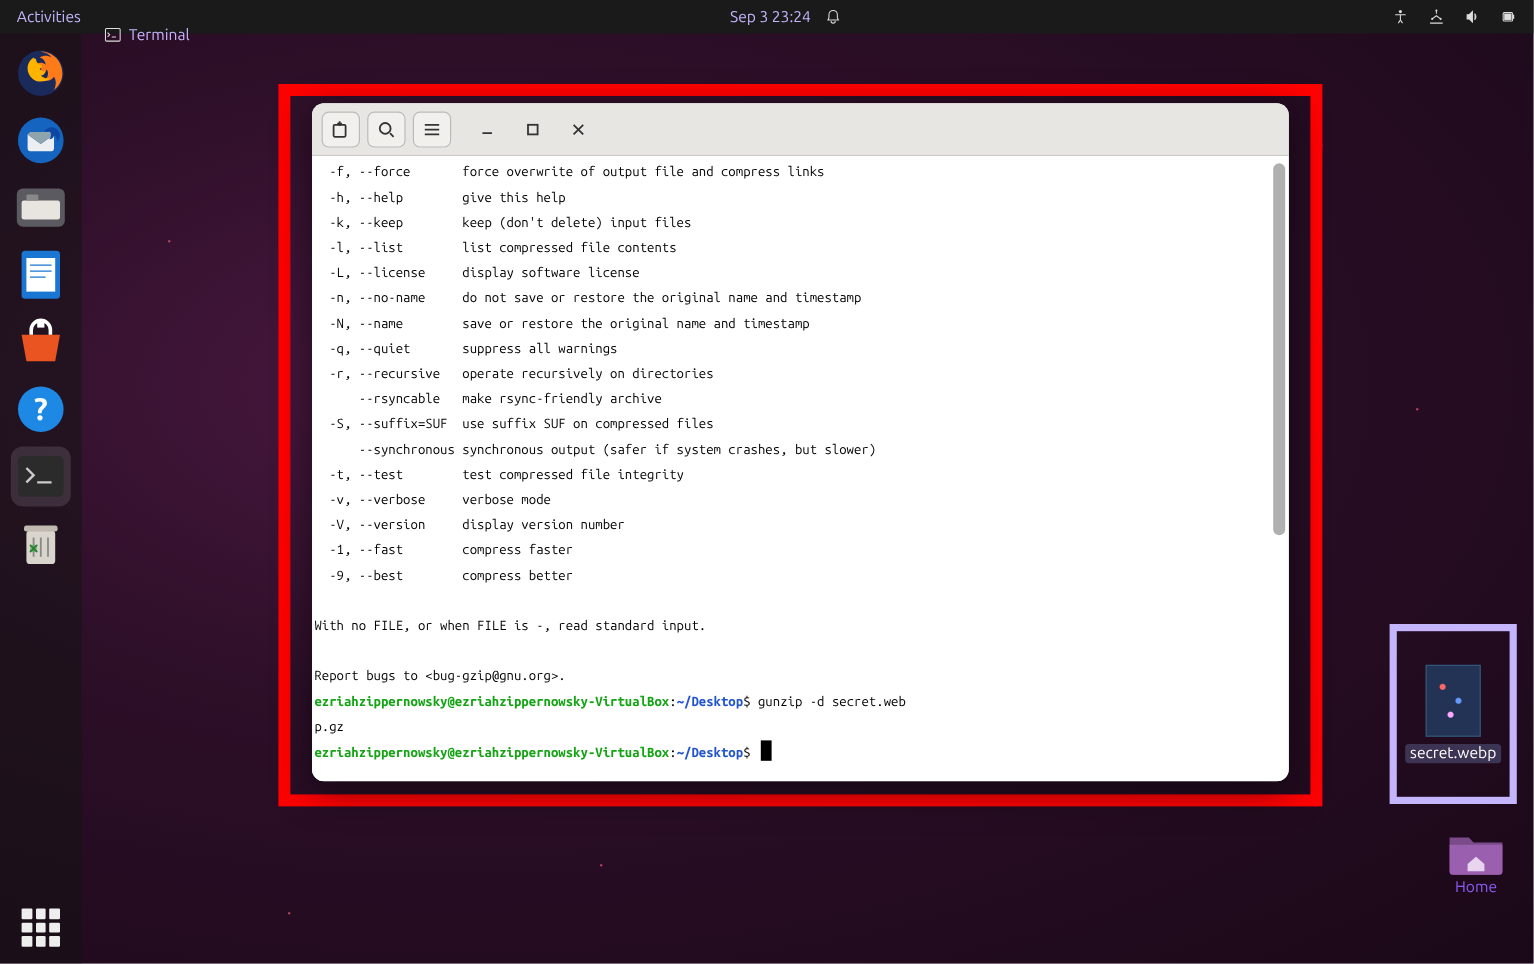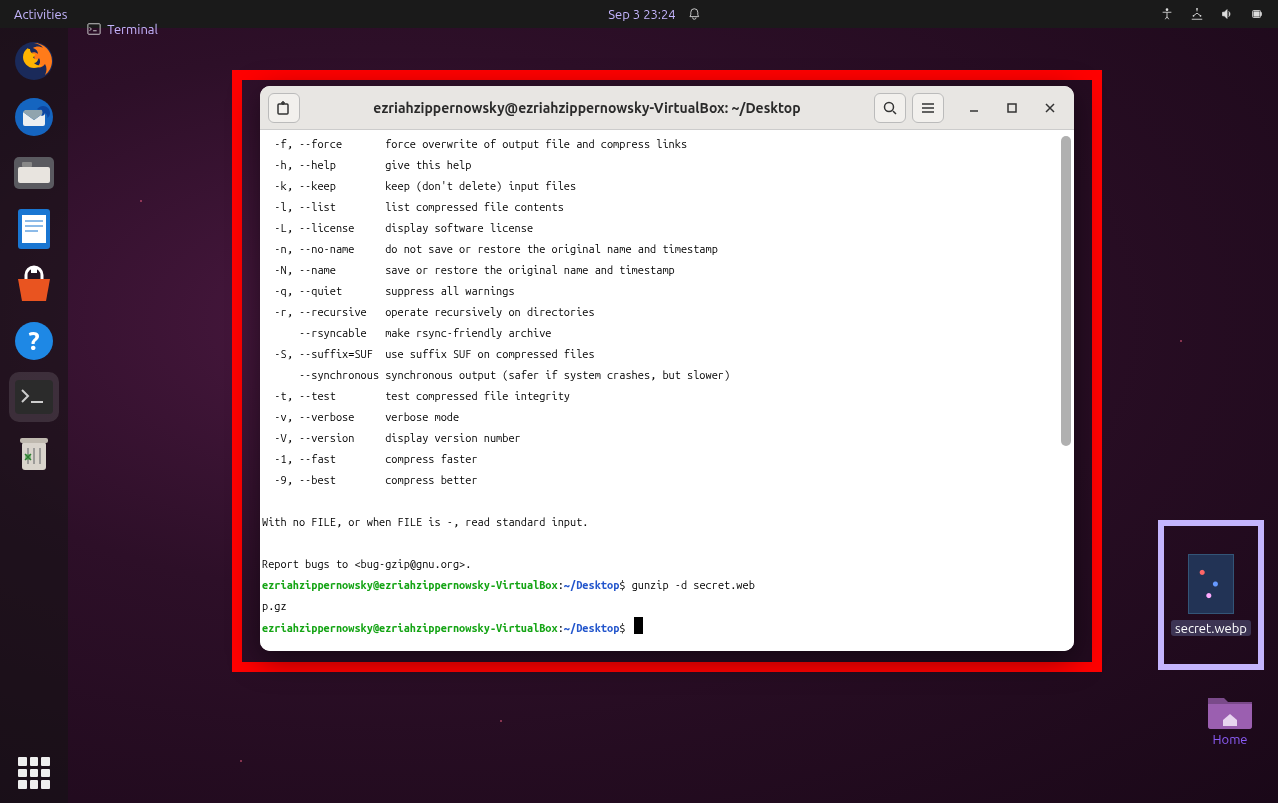--- a/index.html
+++ b/index.html
@@ -248,7 +248,6 @@
           <path d="M7 1v4M5 3h4"></path>
         </svg>
     </div>
-    <div class="titlebar-title">ezriahzippernowsky@ezriahzippernowsky-VirtualBox: ~/Desktop</div>
     <div class="tb-btn">
       <svg viewBox="0 0 16 16">
           <circle cx="7" cy="7" r="4.5"></circle>

